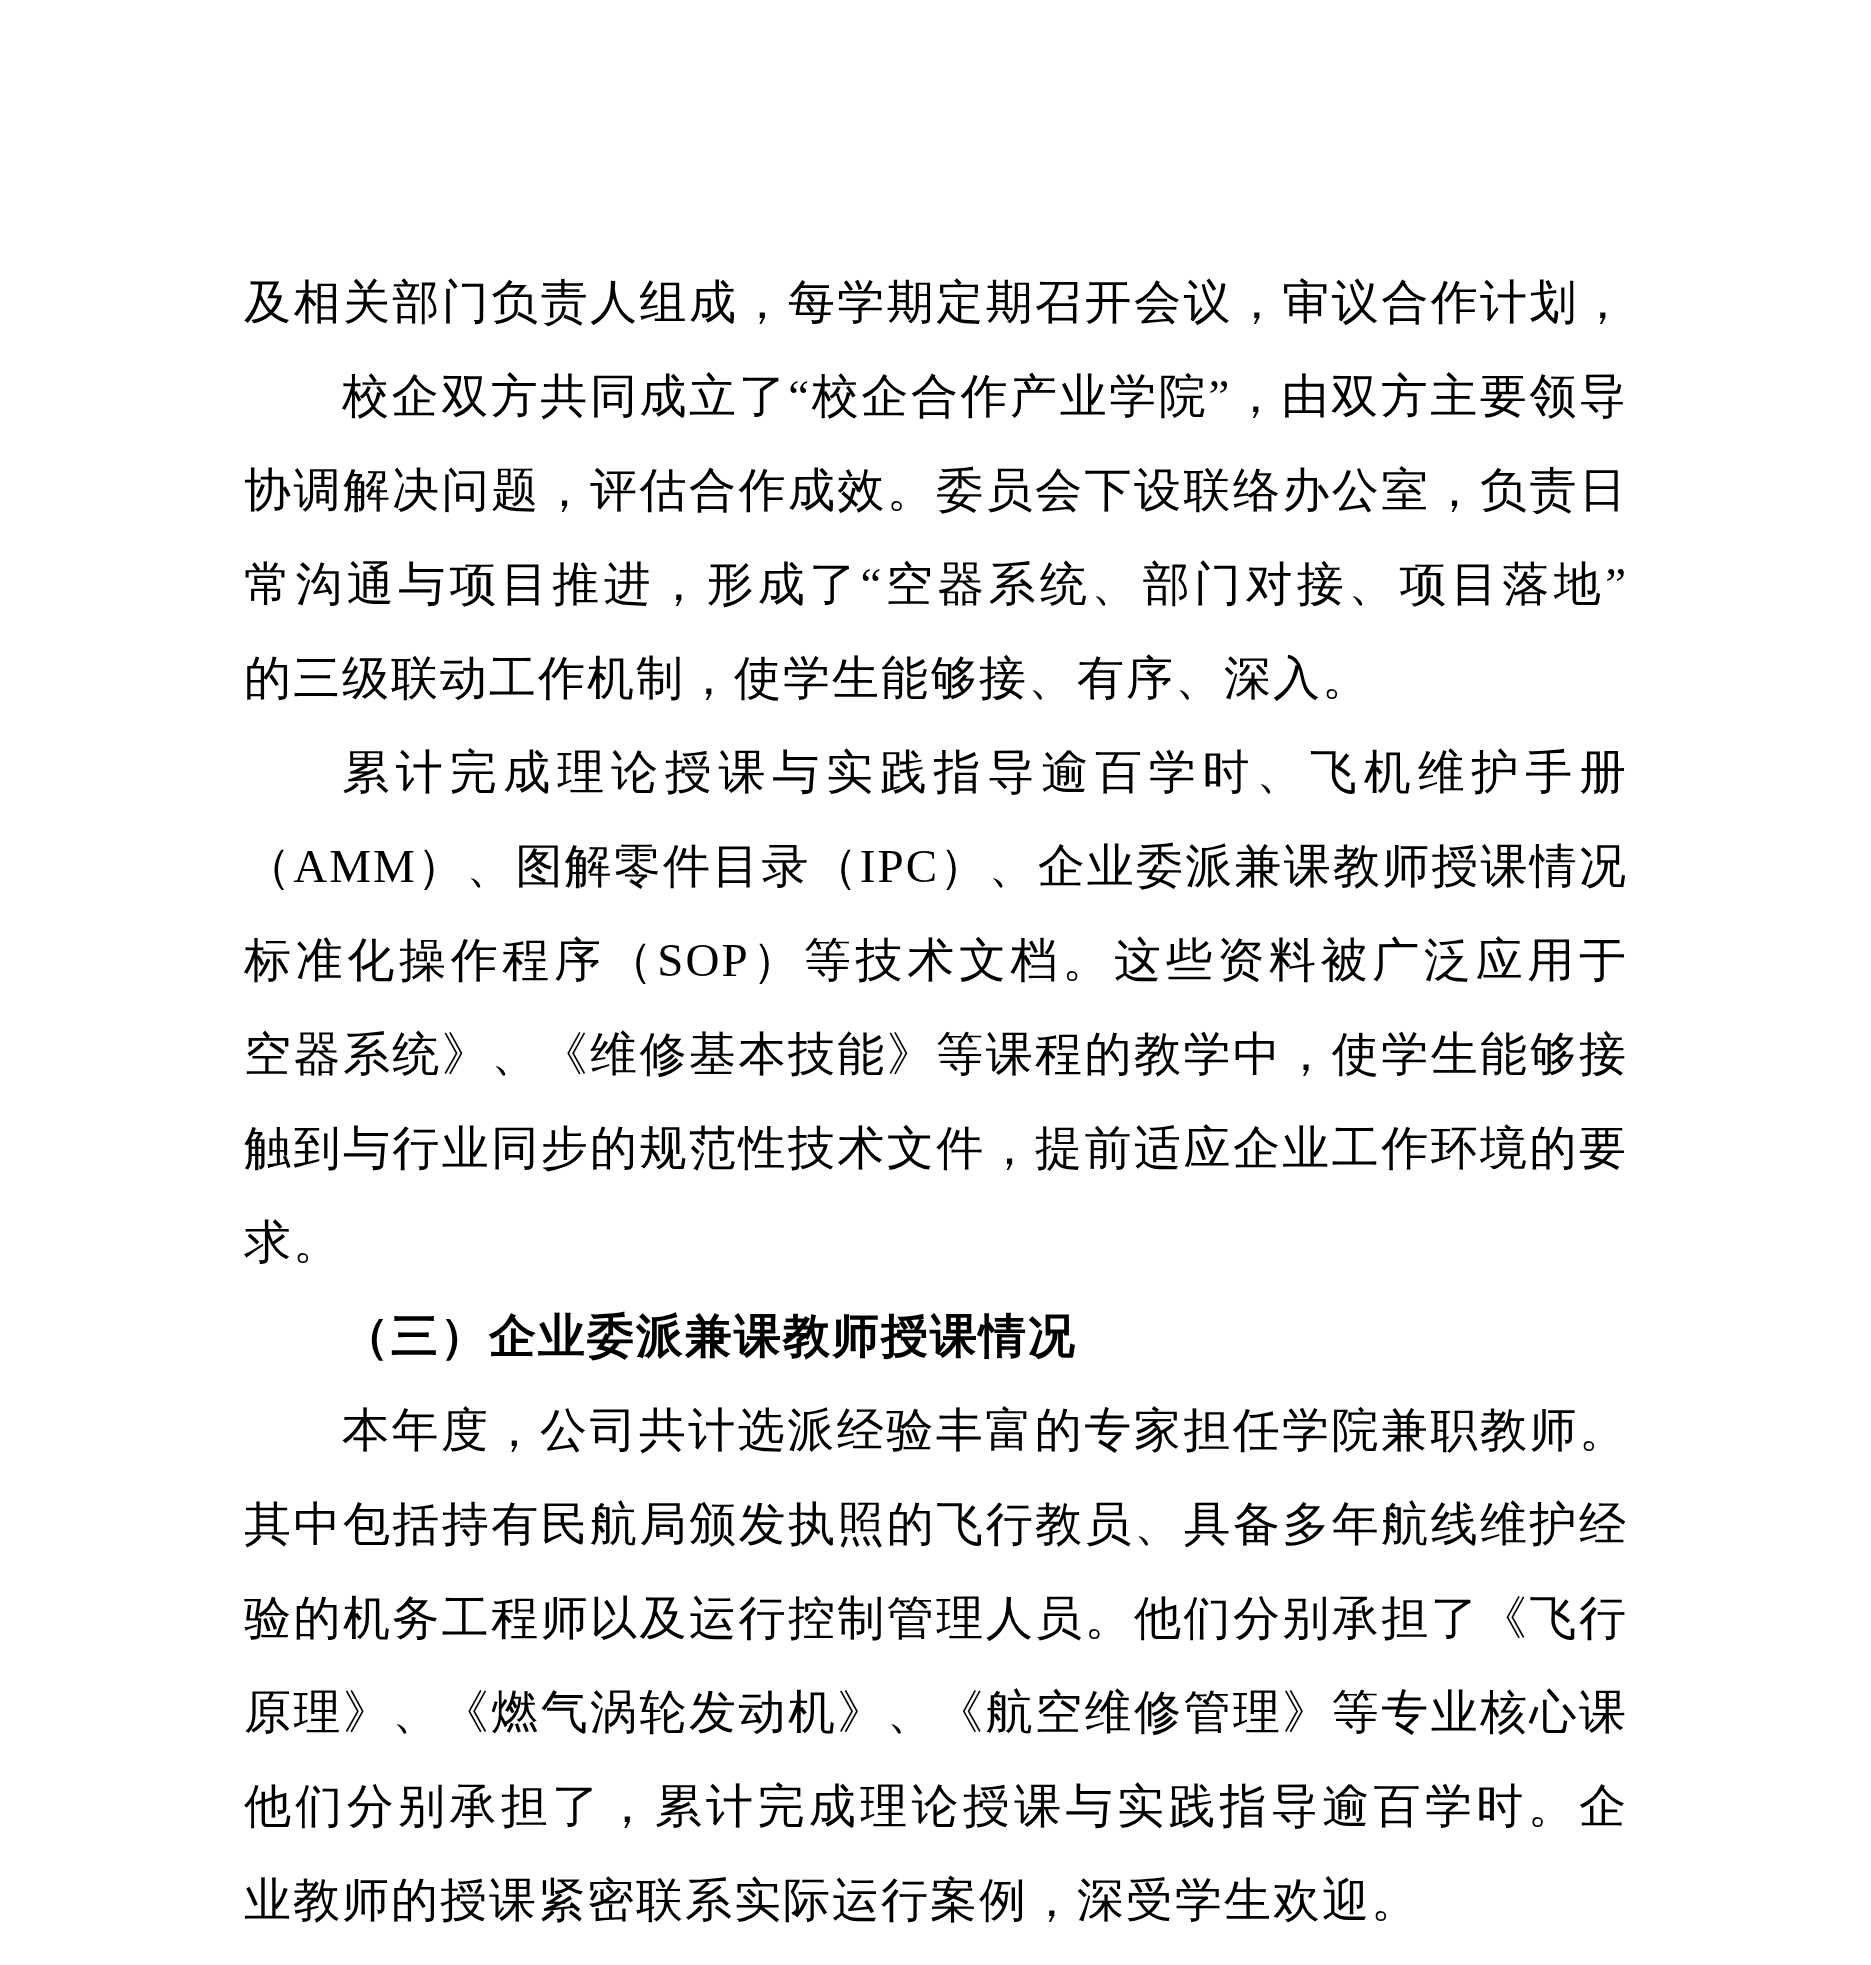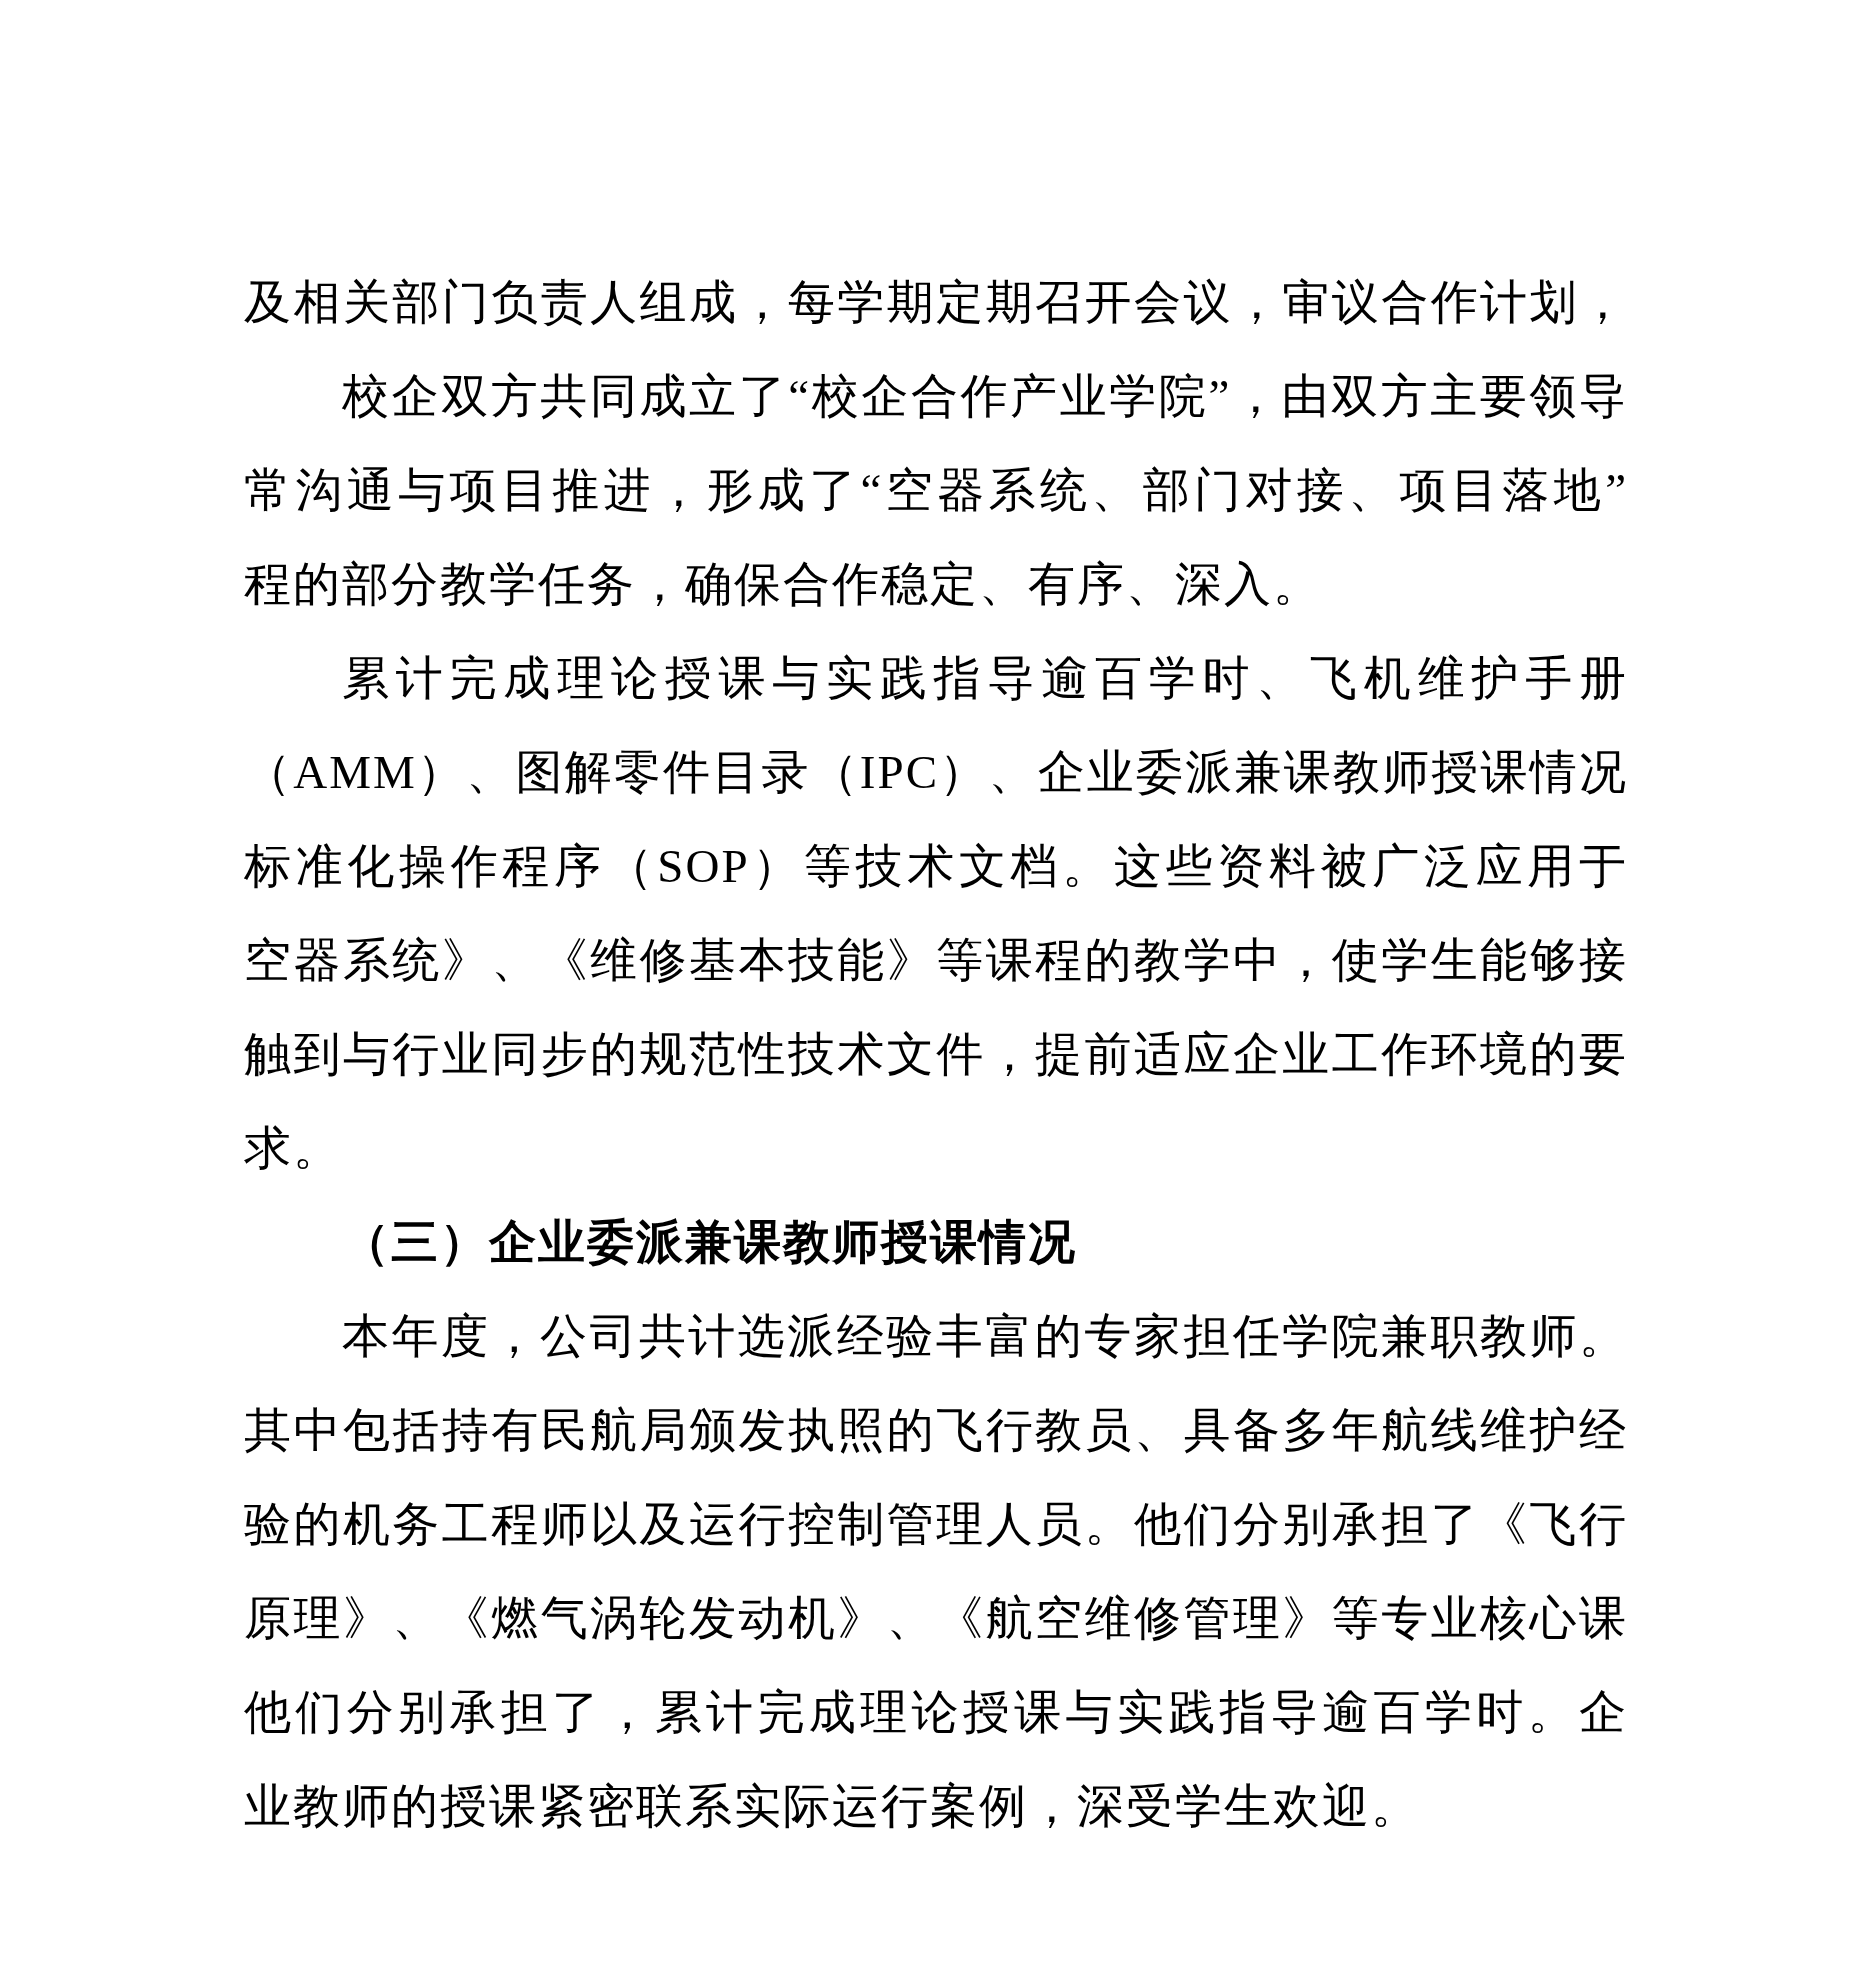--- a/index.html
+++ b/index.html
@@ -56,6 +56,7 @@
   <div class="text-block" id="text-block">
       <div class="line body justify">及相关部门负责人组成，每学期定期召开会议，审议合作计划，</div>
       <div class="line body indent justify">校企双方共同成立了“校企合作产业学院”，由双方主要领导</div>
+      <div class="line body justify">协调解决问题，评估合作成效。委员会下设联络办公室，负责日</div>
       <div class="line body justify">常沟通与项目推进，形成了“空器系统、部门对接、项目落地”</div>
       <div class="line body left">程的部分教学任务，确保合作稳定、有序、深入。</div>
       <div class="line body indent justify">累计完成理论授课与实践指导逾百学时、飞机维护手册</div>

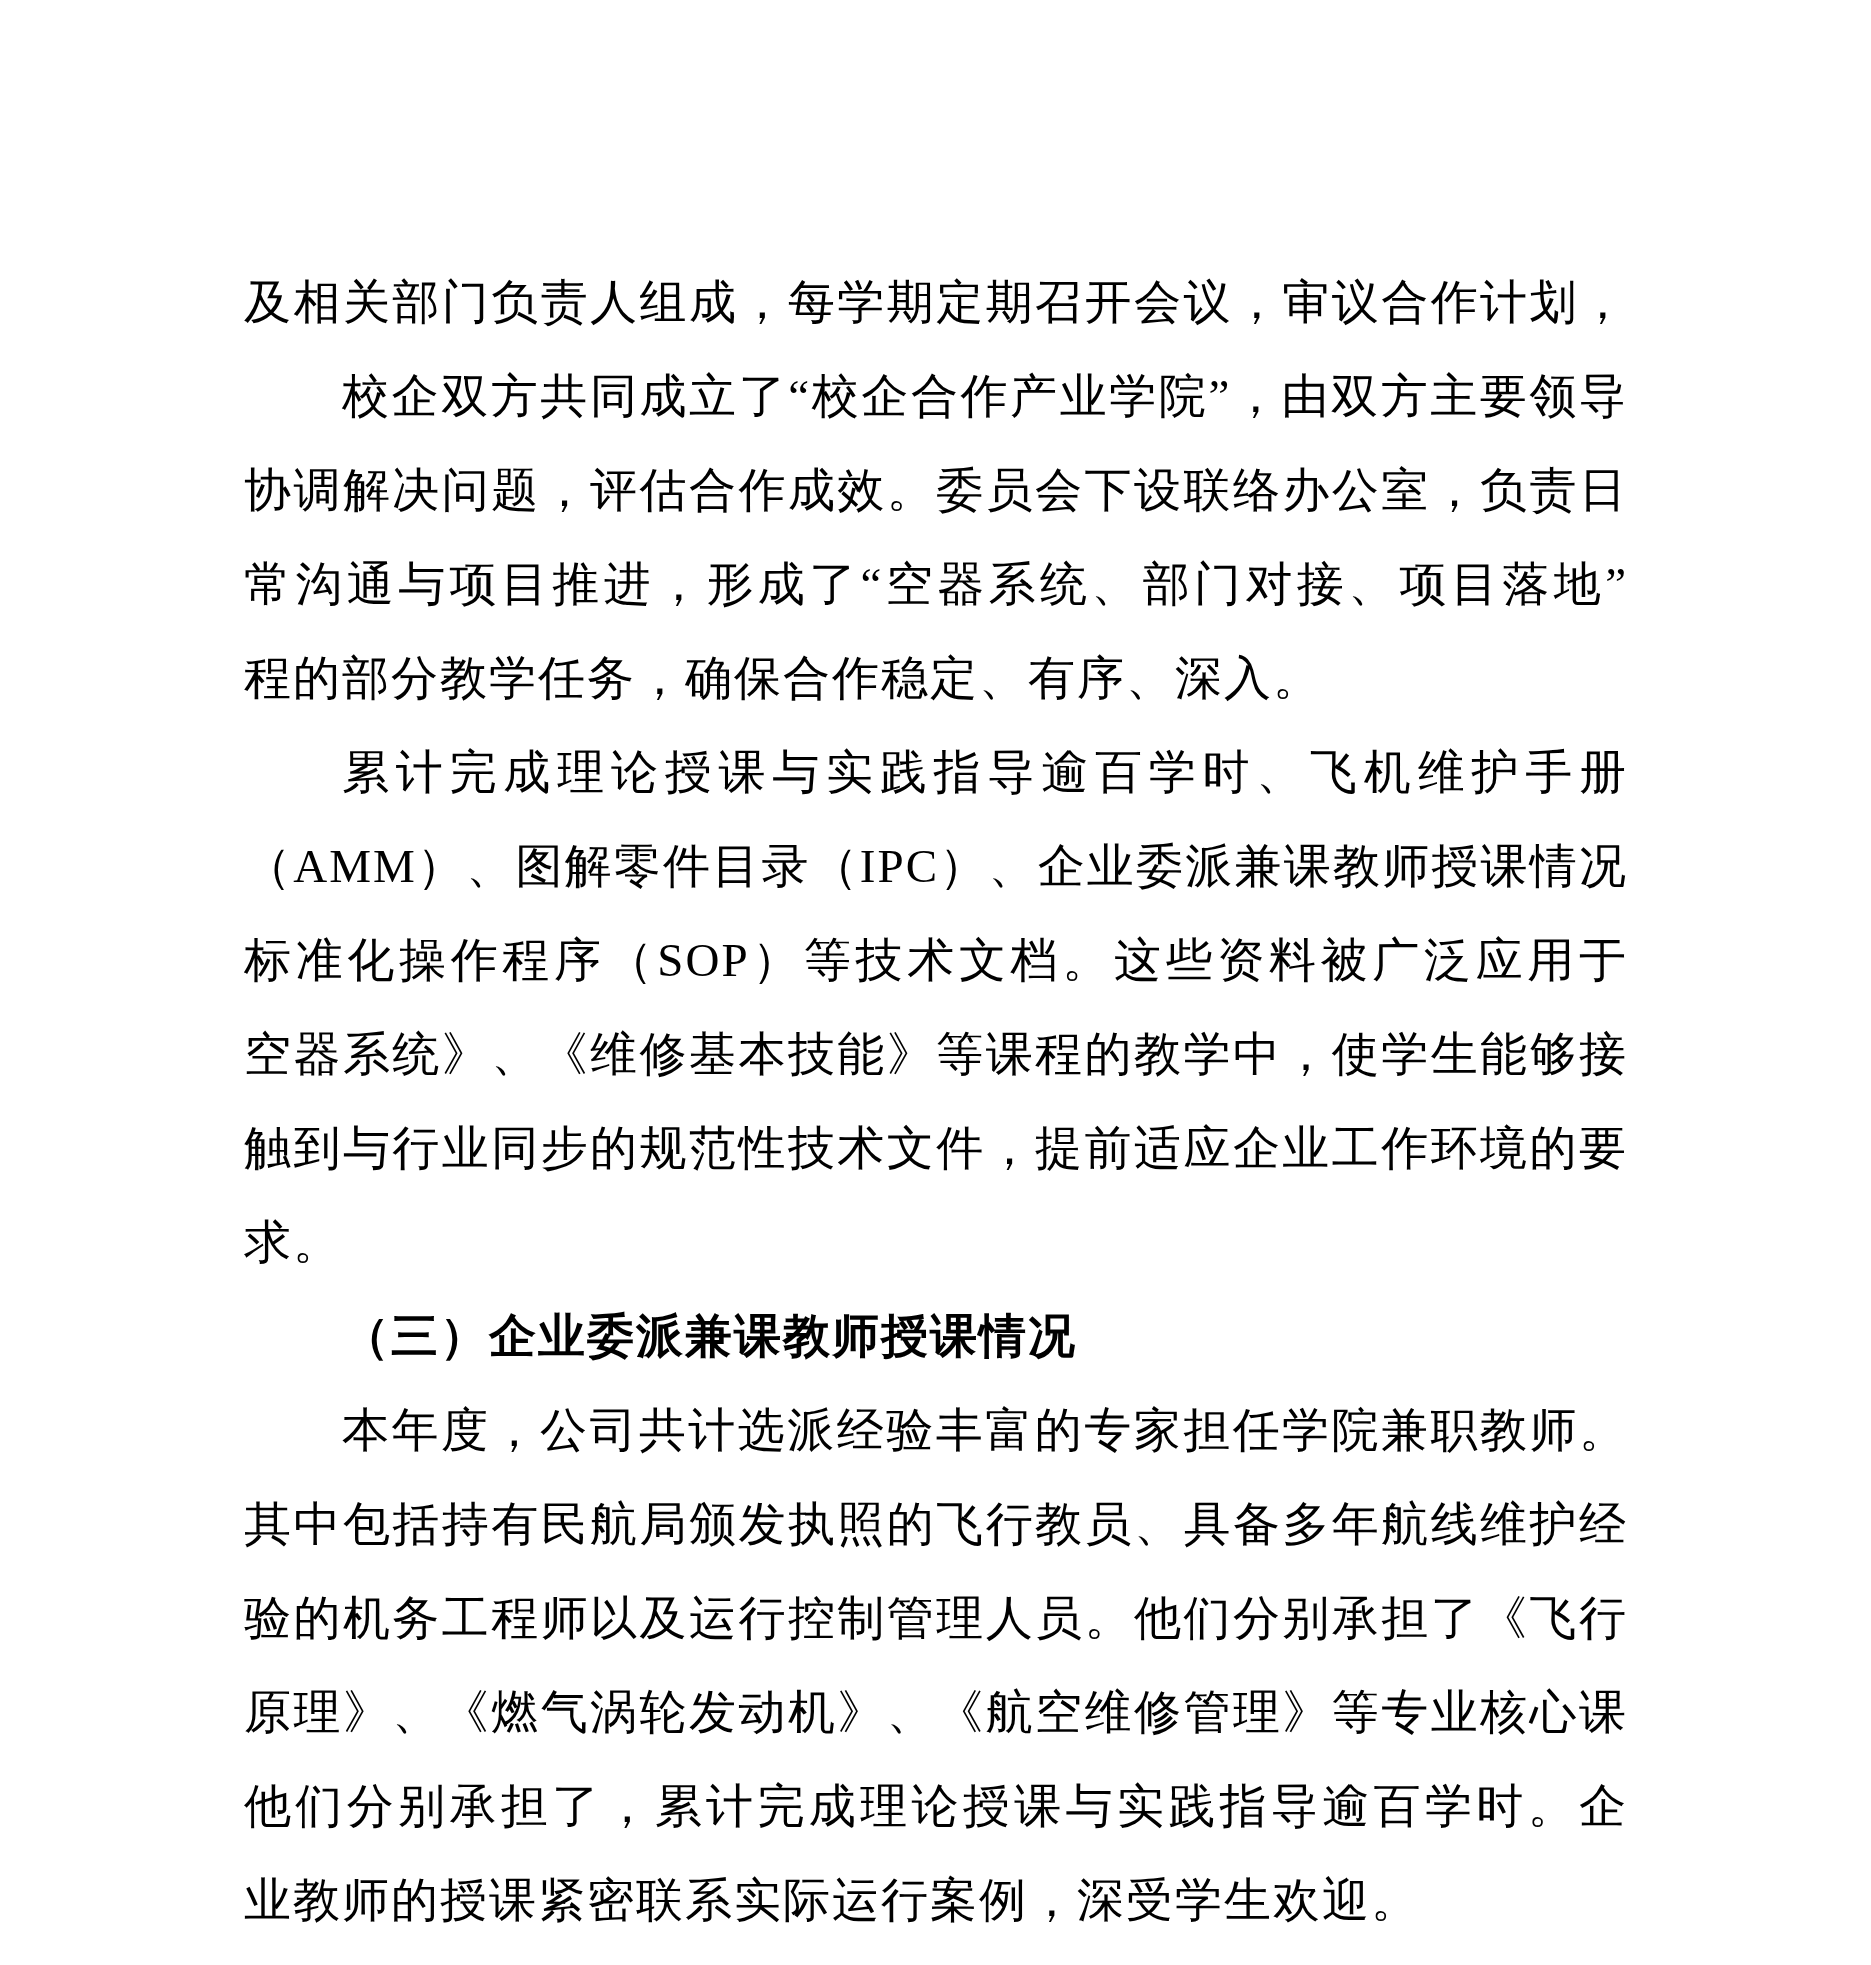--- a/index.html
+++ b/index.html
@@ -58,7 +58,7 @@
       <div class="line body indent justify">校企双方共同成立了“校企合作产业学院”，由双方主要领导</div>
       <div class="line body justify">协调解决问题，评估合作成效。委员会下设联络办公室，负责日</div>
       <div class="line body justify">常沟通与项目推进，形成了“空器系统、部门对接、项目落地”</div>
-      <div class="line body left">程的部分教学任务，确保合作稳定、有序、深入。</div>
+      <div class="line body left">的三级联动工作机制，使学生能够接、有序、深入。</div>
       <div class="line body indent justify">累计完成理论授课与实践指导逾百学时、飞机维护手册</div>
       <div class="line body justify">（AMM）、图解零件目录（IPC）、企业委派兼课教师授课情况</div>
       <div class="line body justify">标准化操作程序（SOP）等技术文档。这些资料被广泛应用于《航</div>

